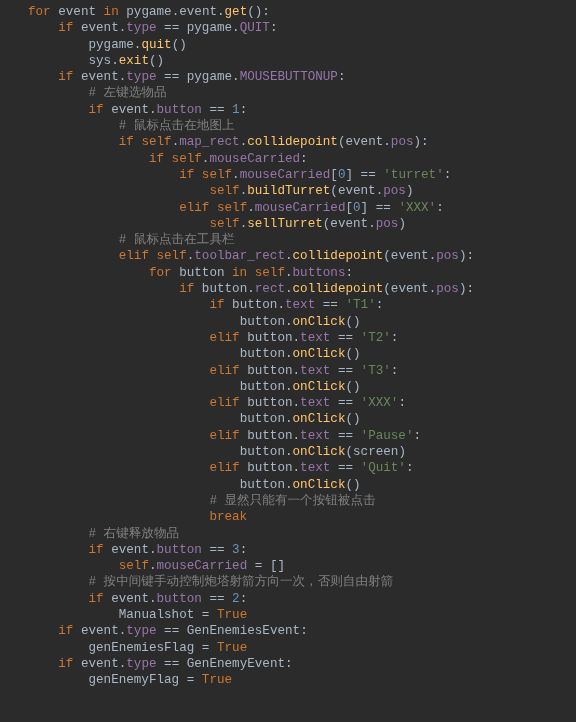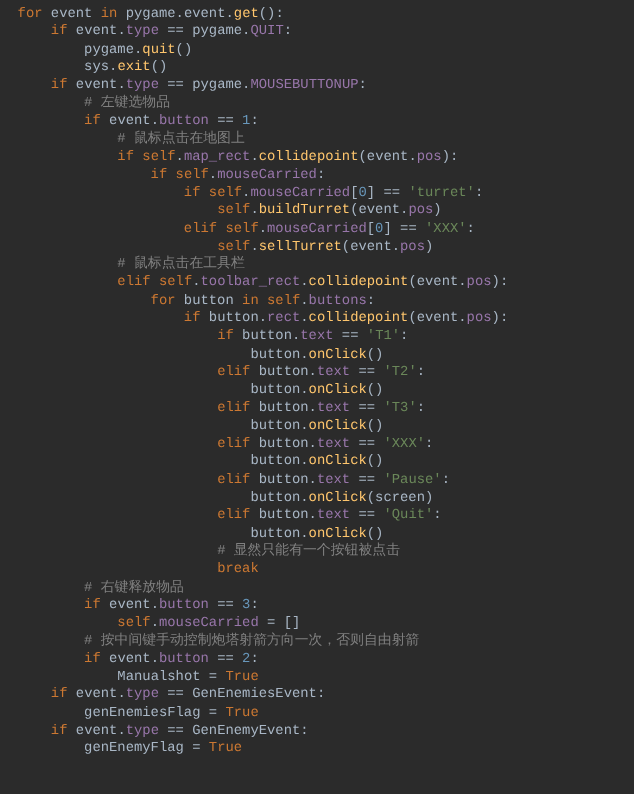--- a/index.html
+++ b/index.html
@@ -12,7 +12,7 @@
   }
   pre {
     margin: 0;
-    padding: 4px 0 0 16px;
+    padding: 4px 0 0 28px;
     font-family: Consolas, "Liberation Mono", Menlo, monospace;
     font-size: 12.6px;
     line-height: 16.3px;

